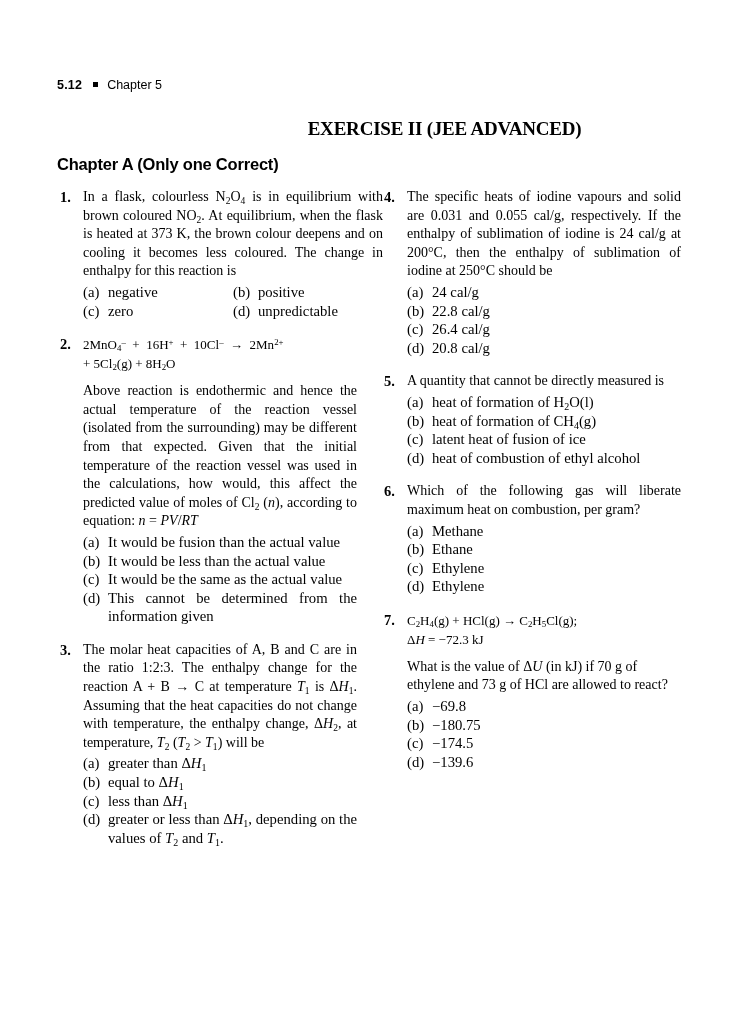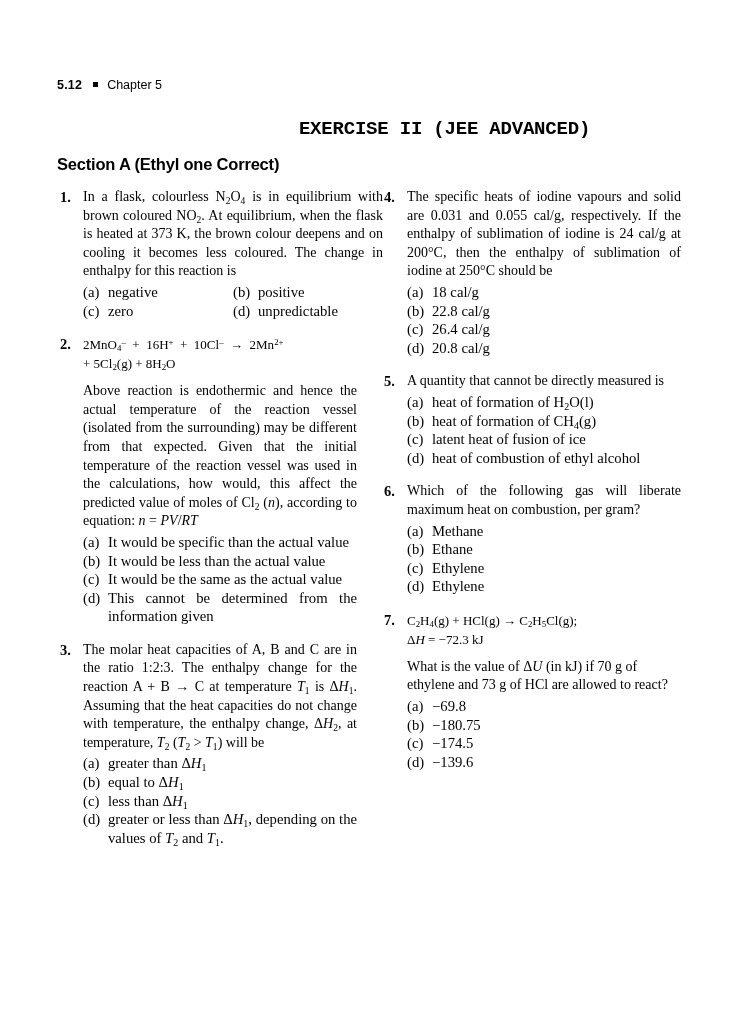--- a/index.html
+++ b/index.html
@@ -58,7 +58,7 @@
     text-align: center;
     padding-left: 150px;
     box-sizing: border-box;
-    font-family: Liberation Mono, monospace;
+    font-family: Liberation Serif, serif;
     font-weight: bold;
     font-size: 19px;
     letter-spacing: -0.2px;

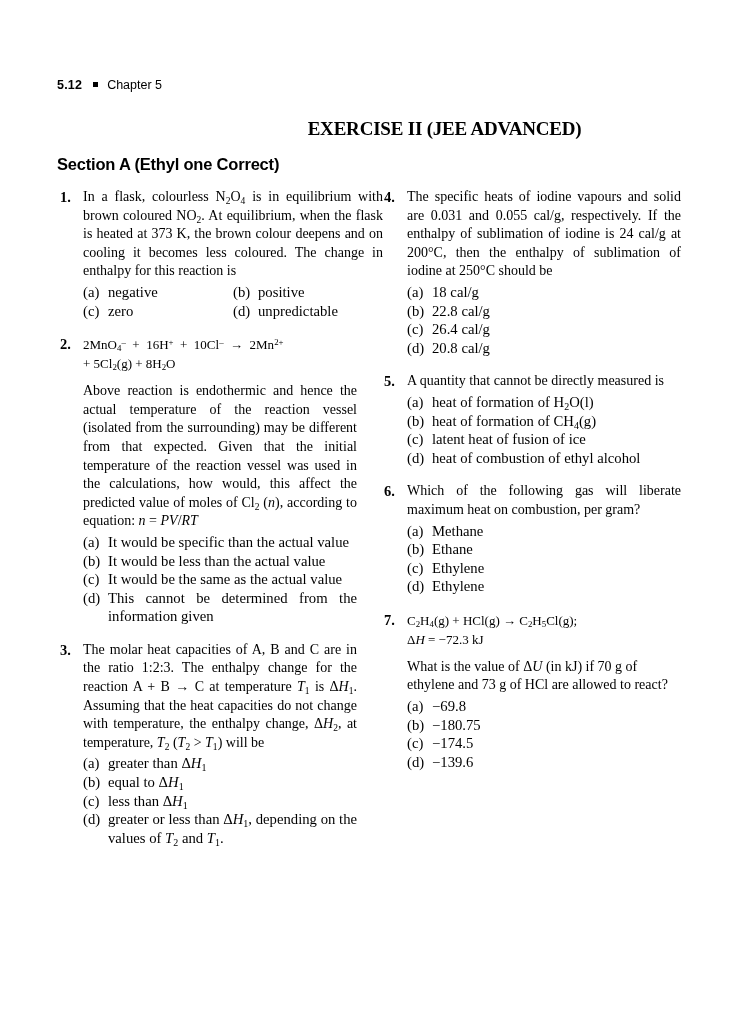--- a/index.html
+++ b/index.html
@@ -175,7 +175,7 @@
 
   <div class="exercise-title">EXERCISE II (JEE ADVANCED)</div>
 
-  <div class="section-title">Section A (Ethyl one Correct)</div>
+  <div class="section-title">Chapter A (Only one Correct)</div>
 
   <div class="columns">
 

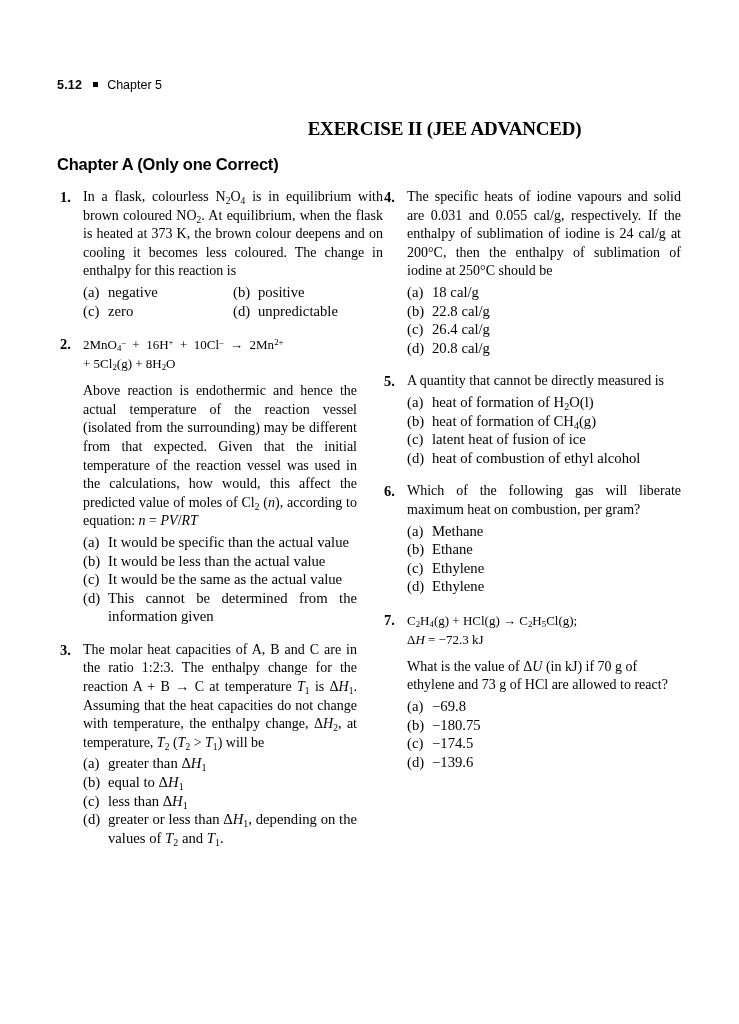--- a/index.html
+++ b/index.html
@@ -274,7 +274,7 @@
           <div class="opts">
             <div class="opt">
               <span class="opt-lbl">(a)</span>
-              <span class="opt-txt">18 cal/g</span>
+              <span class="opt-txt">24 cal/g</span>
             </div>
             <div class="opt">
               <span class="opt-lbl">(b)</span>

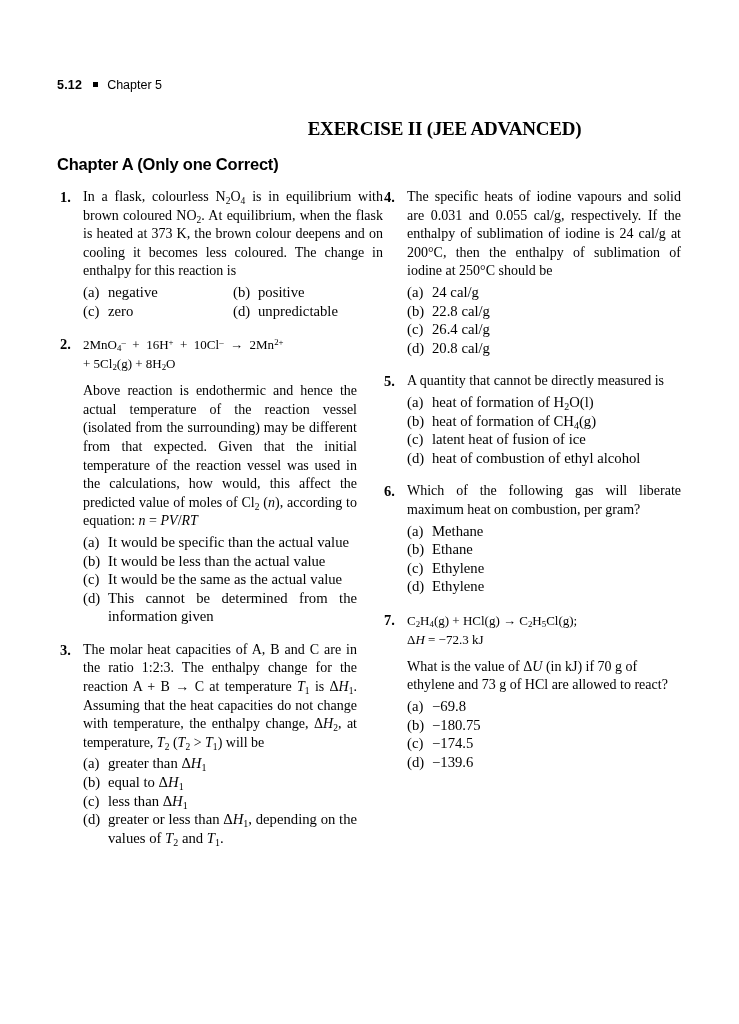--- a/index.html
+++ b/index.html
@@ -220,7 +220,7 @@
           <div class="opts">
             <div class="opt">
               <span class="opt-lbl">(a)</span>
-              <span class="opt-txt just">It would be specific than the actual value</span>
+              <span class="opt-txt just">It would be fusion than the actual value</span>
             </div>
             <div class="opt">
               <span class="opt-lbl">(b)</span>

